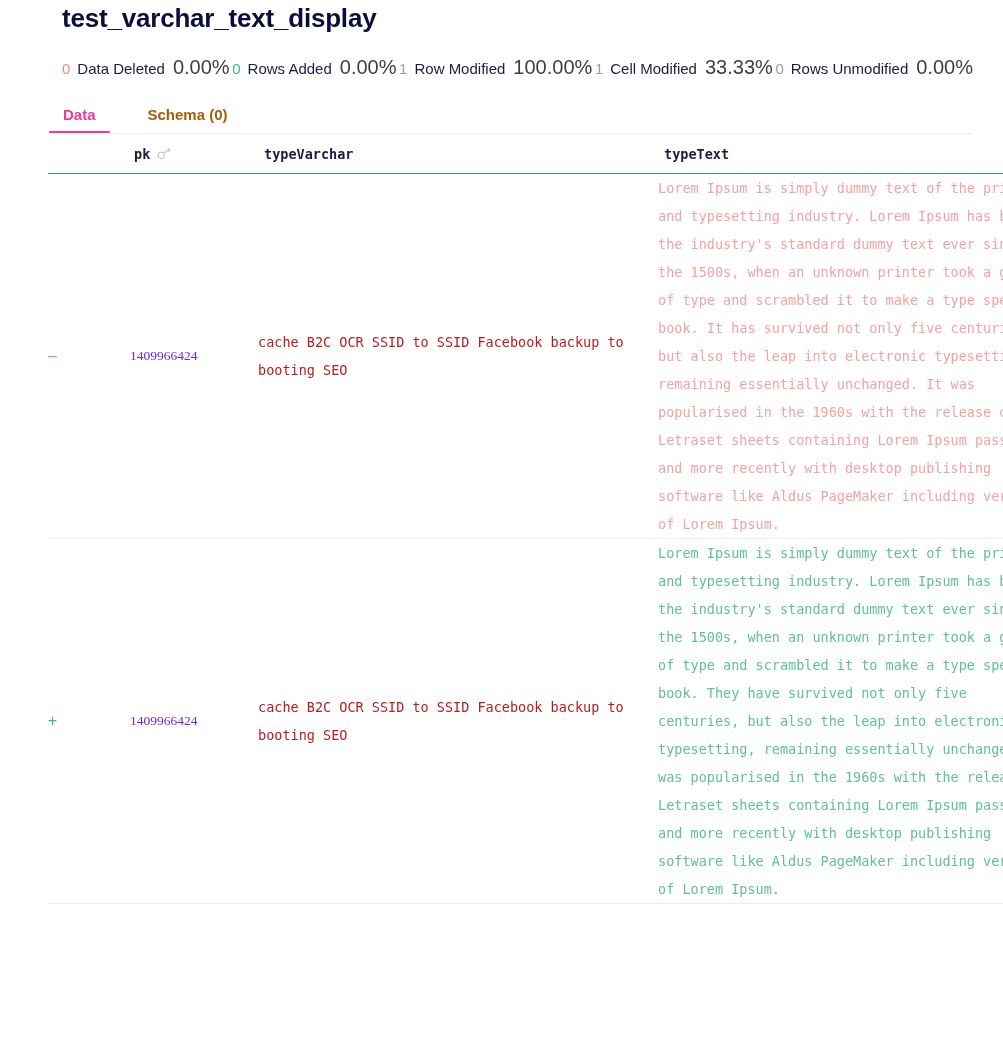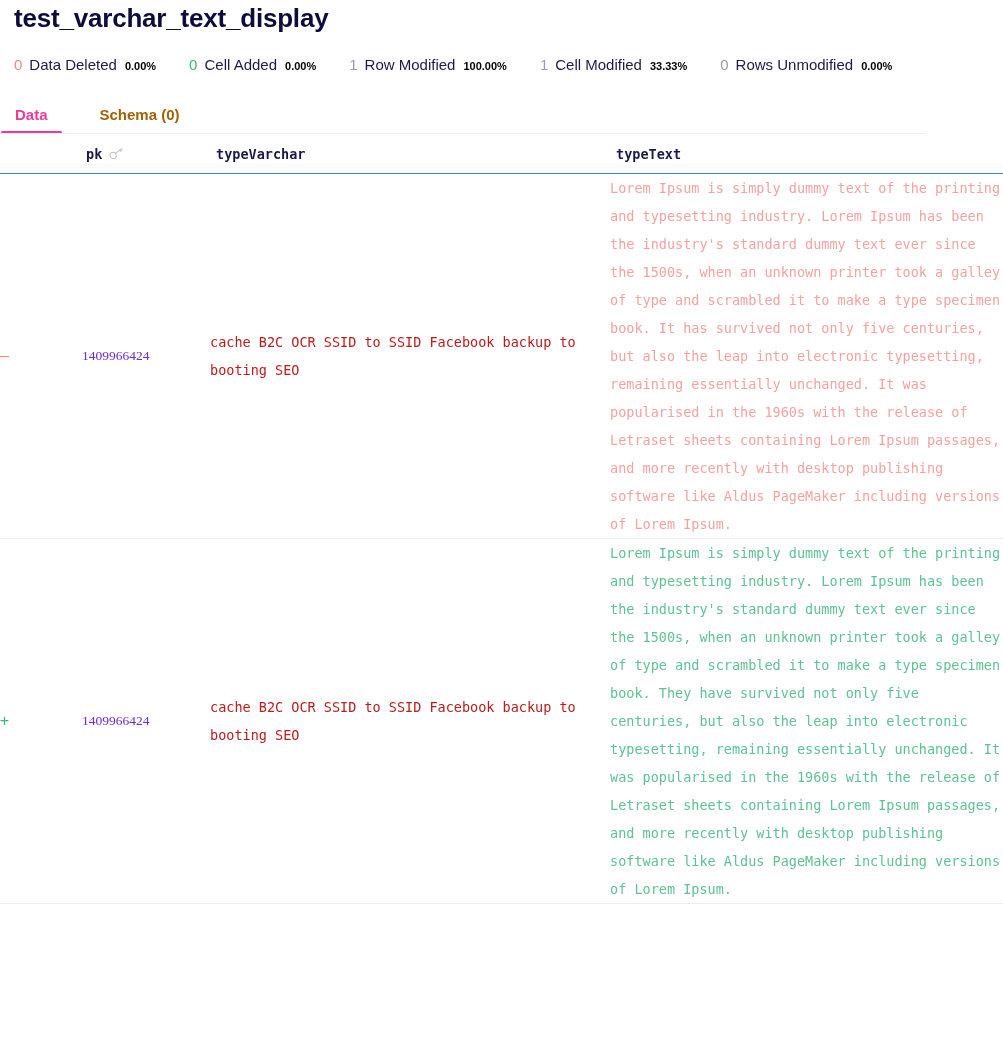--- a/index.html
+++ b/index.html
@@ -18,6 +18,7 @@
   .page {
     width: 925px;
     position: relative;
+    margin-left: 48px;
   }
 
   

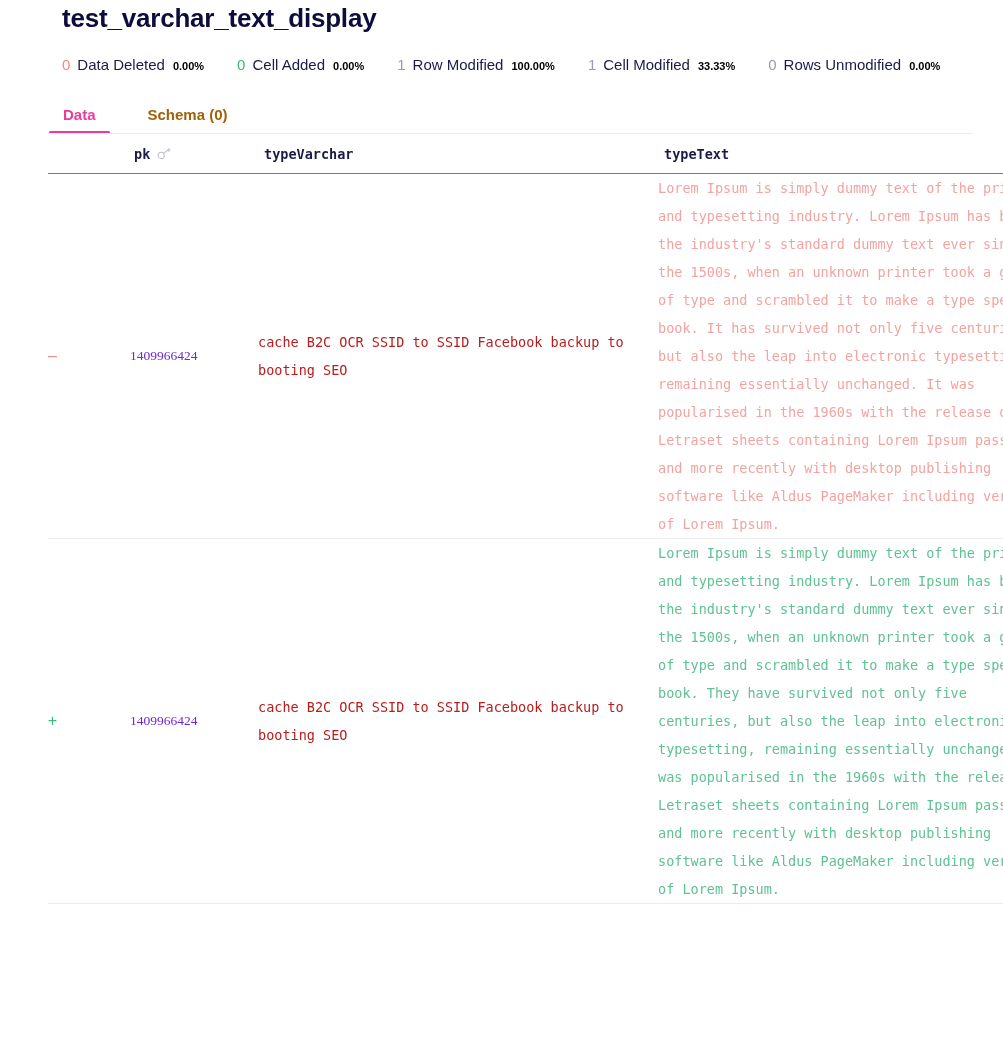--- a/index.html
+++ b/index.html
@@ -56,9 +56,8 @@
     margin-right: 8px;
   }
   .stat-pct {
-    font-size: 11px;
-    color: #000000;
-    font-weight: bold;
+    font-size: 20px;
+    color: #404040;
   }
   .stat-gap-1 { width: 33px; }
   .stat-gap-2 { width: 33px; }

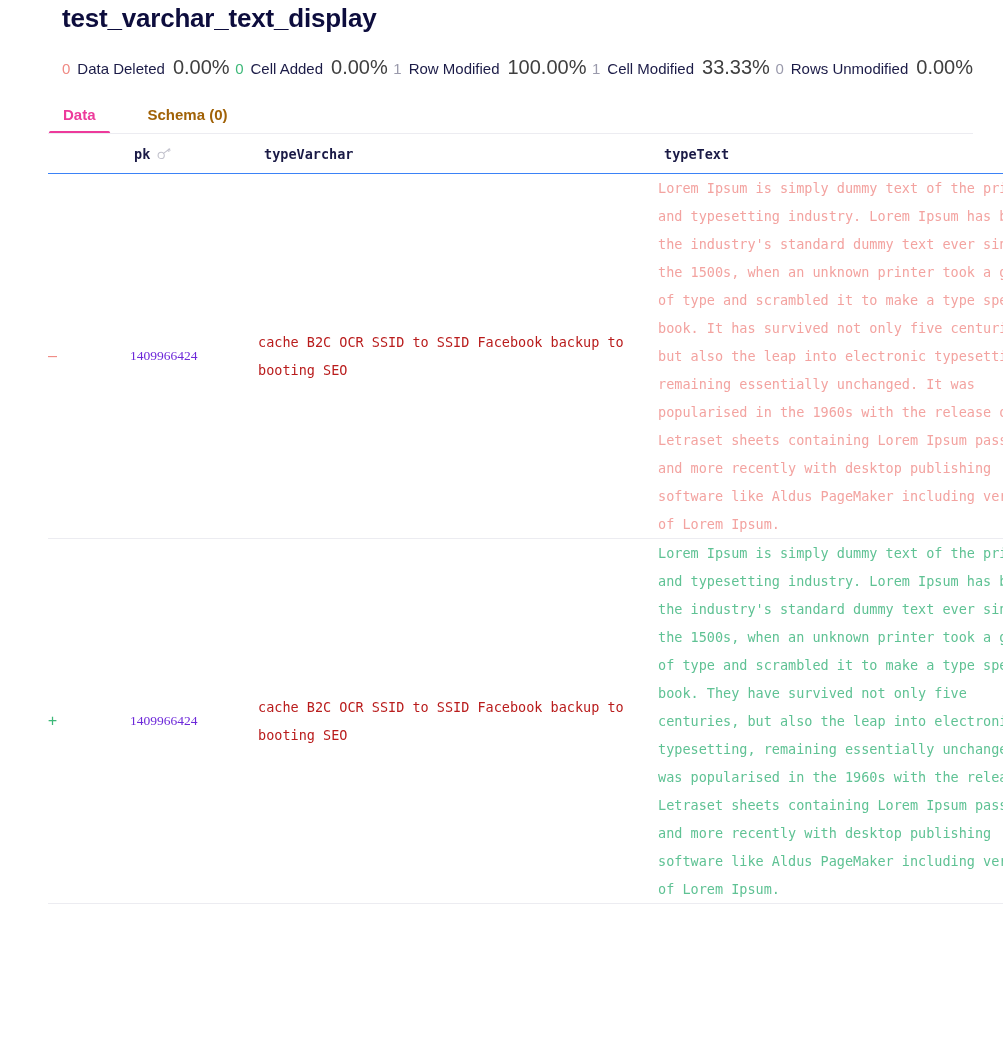--- a/index.html
+++ b/index.html
@@ -214,7 +214,7 @@
 
     <div class="stat">
       <span class="stat-num c-green">0</span>
-      <span class="stat-label">Cell Added</span>
+      <span class="stat-label">Rows Added</span>
       <span class="stat-pct">0.00%</span>
     </div>
     <div class="stat-gap-2"></div>

